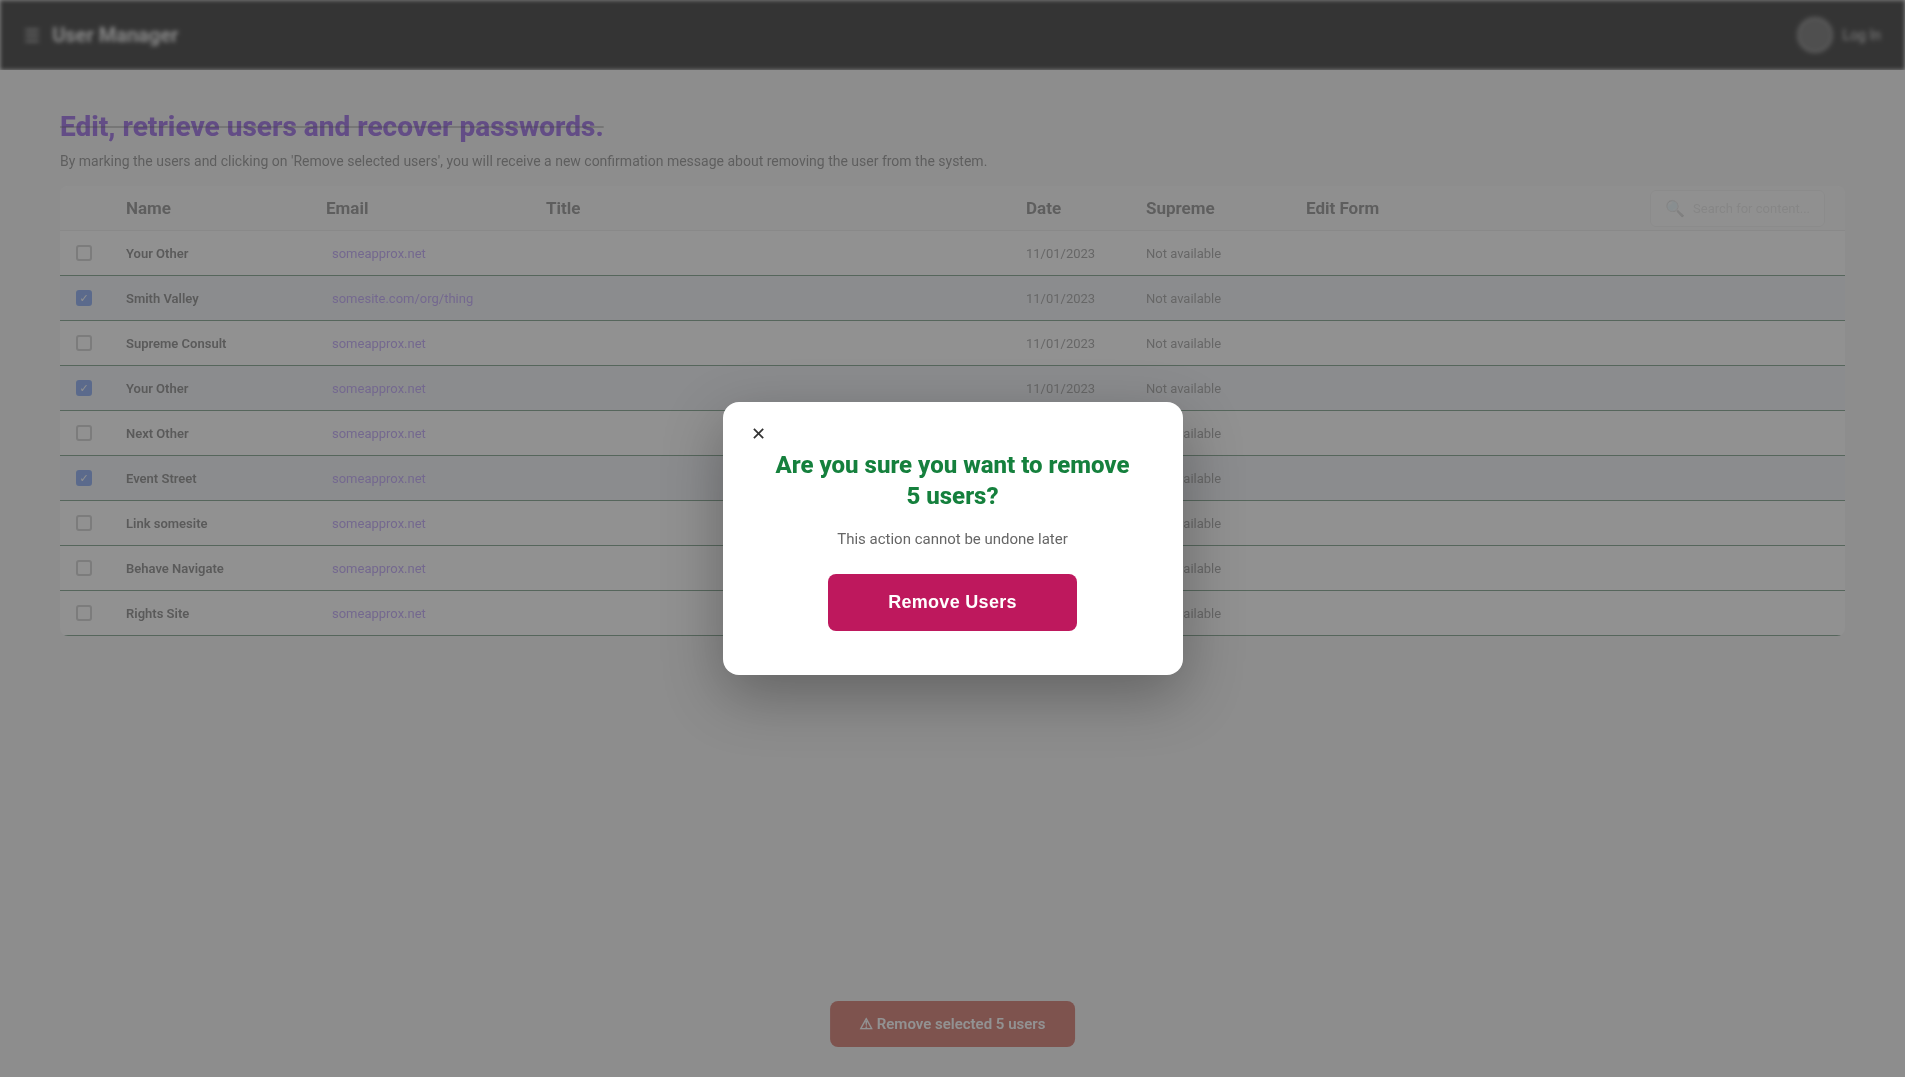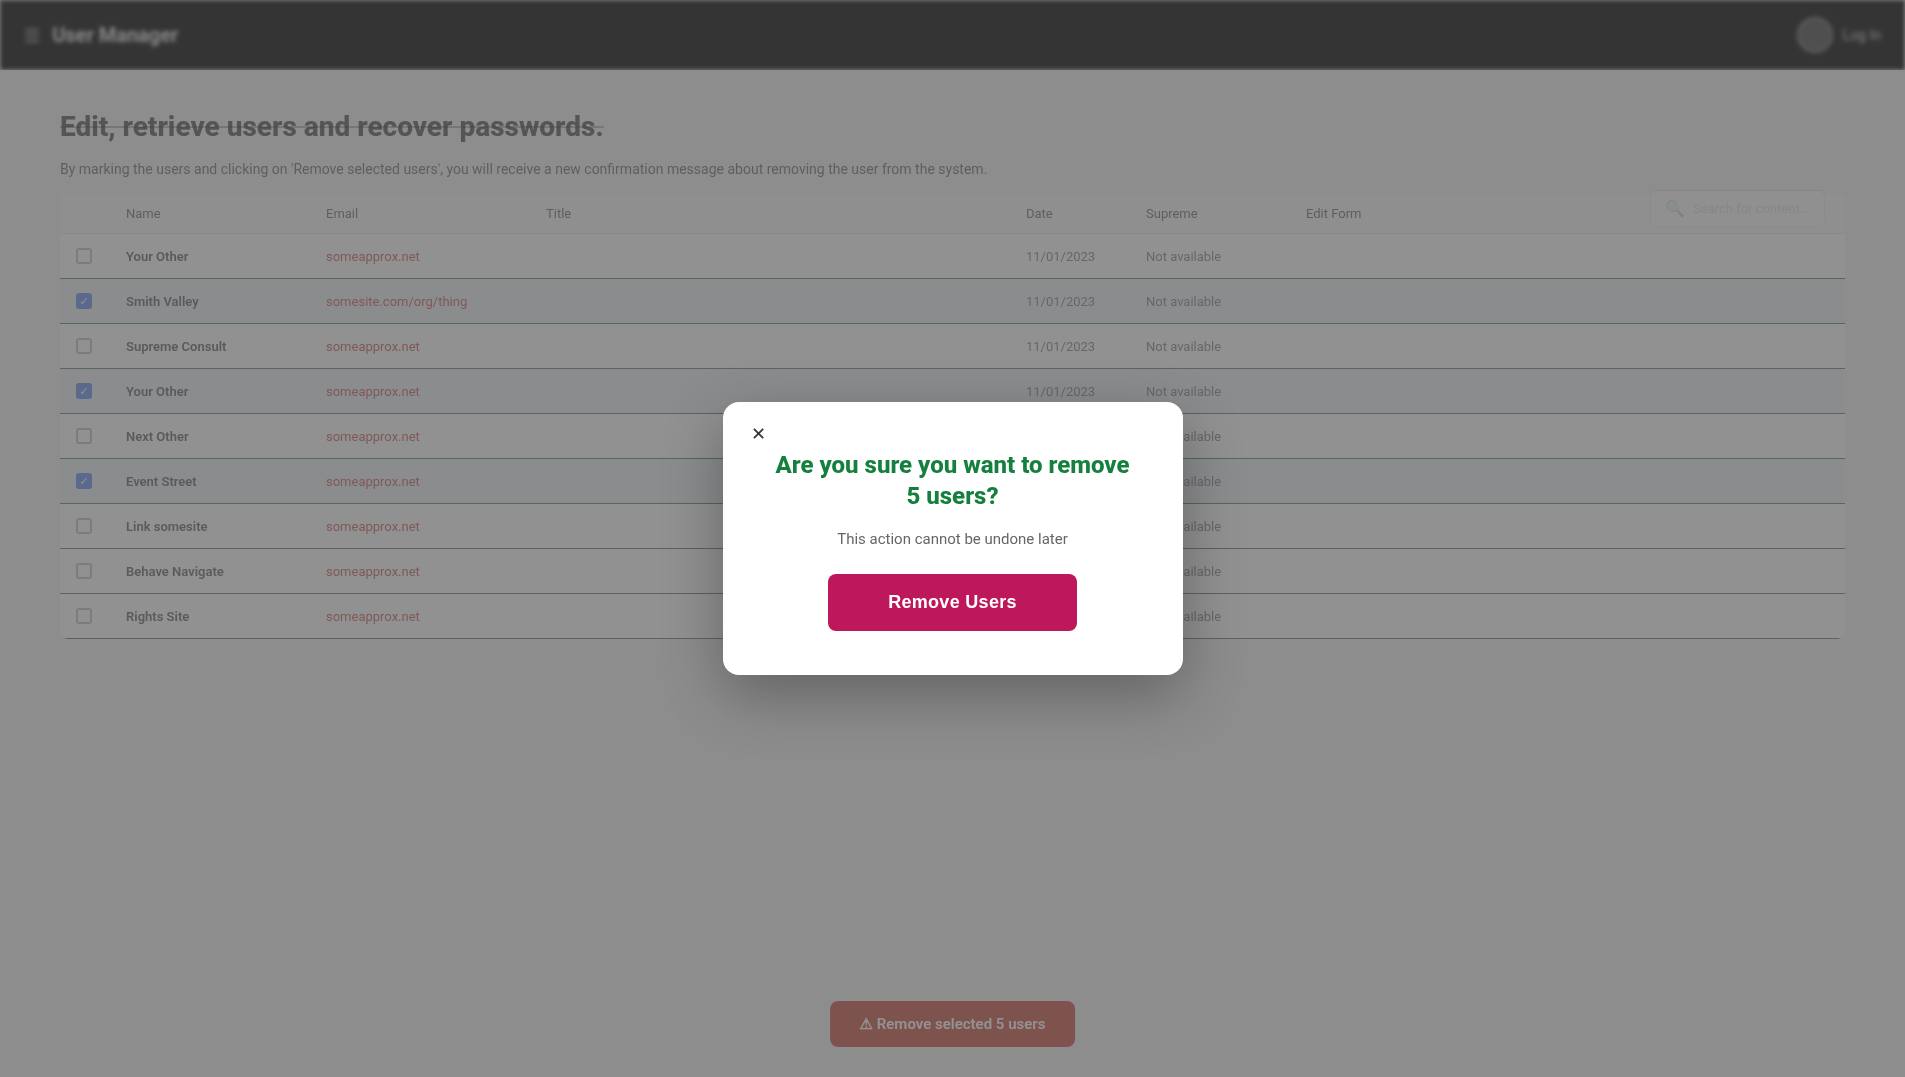--- a/index.html
+++ b/index.html
@@ -88,8 +88,8 @@
     .page-heading {
       font-size: 28px;
       font-weight: 800;
-      color: #404040;
-      margin-bottom: 16px;
+      color: #6d28d9;
+      margin-bottom: 8px;
       opacity: 0.7;
       text-decoration: line-through;
       text-decoration-color: rgba(0,0,0,0.3);

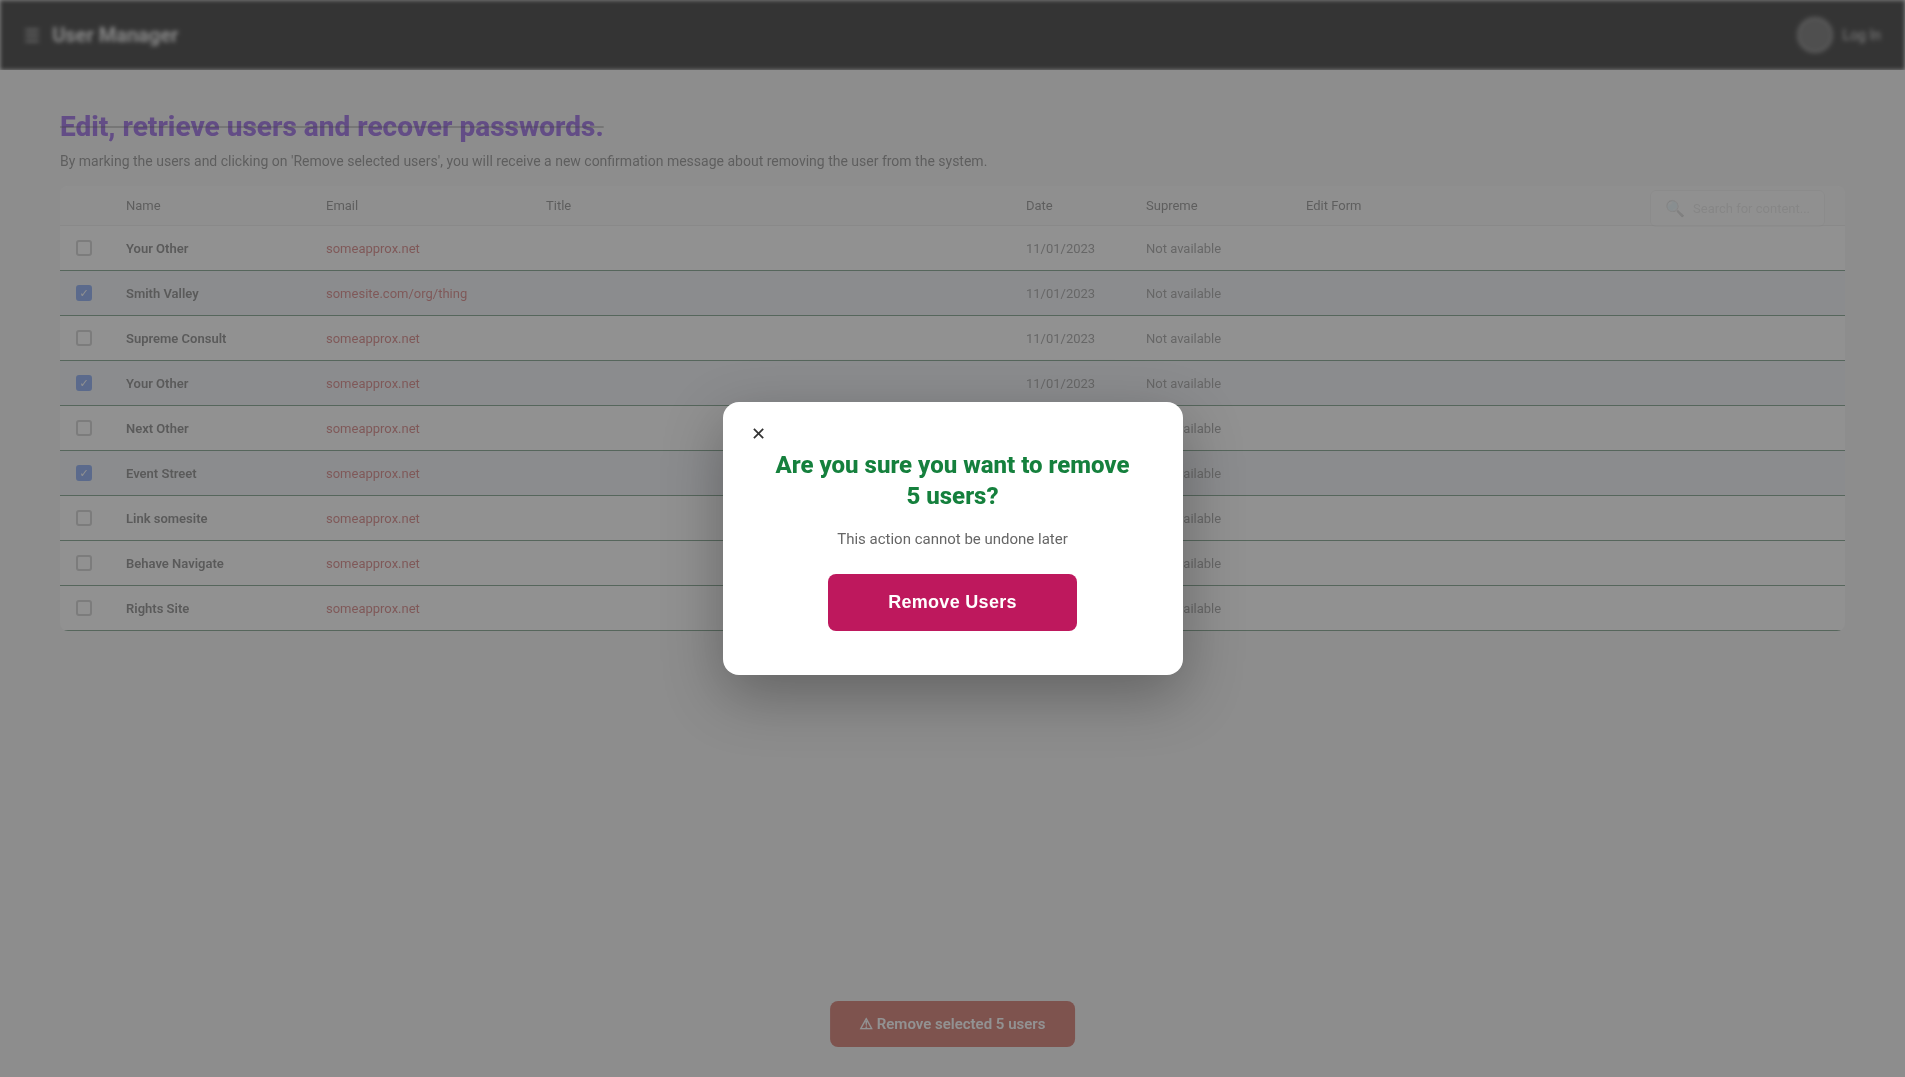--- a/index.html
+++ b/index.html
@@ -139,8 +139,8 @@
     }
 
     .th {
-      font-size: 13px;
-      font-weight: 400;
+      font-size: 17px;
+      font-weight: 700;
       color: #333;
     }
 

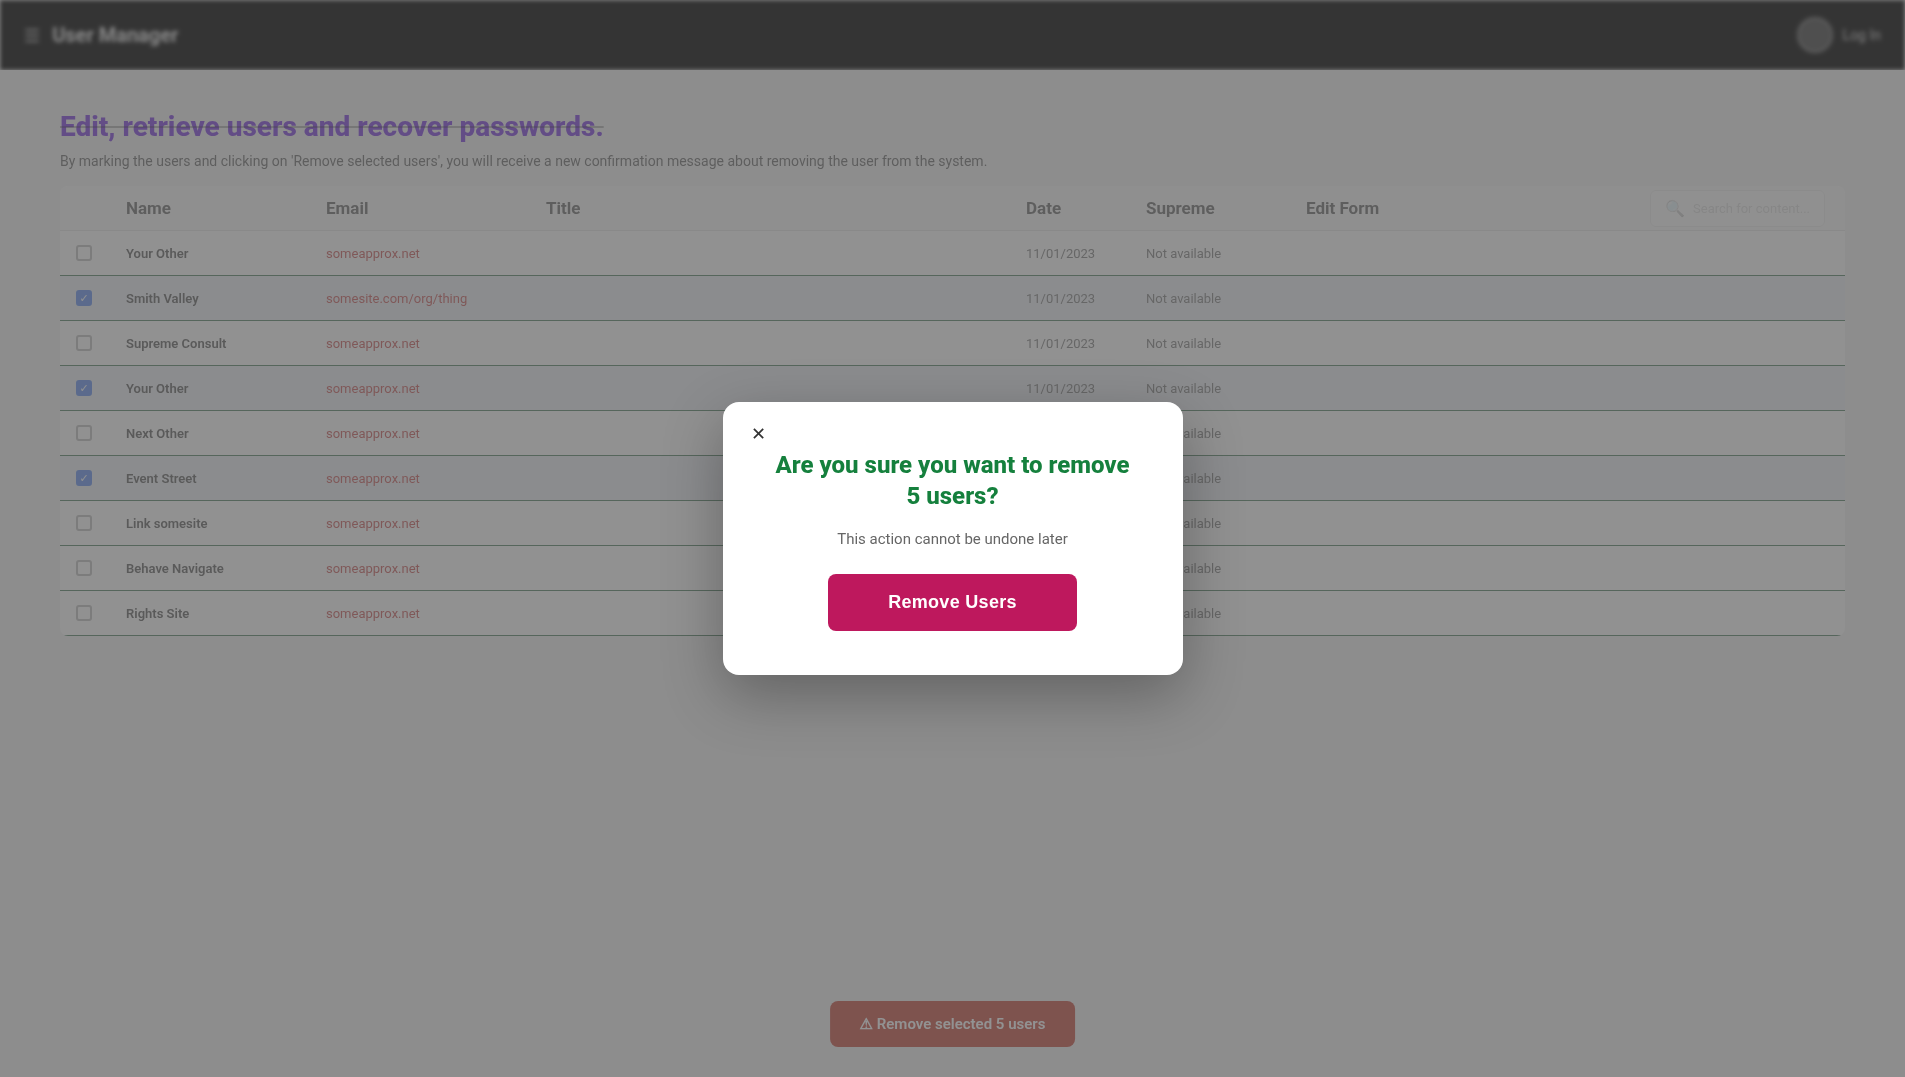--- a/index.html
+++ b/index.html
@@ -167,7 +167,8 @@
     }
 
     .td.email {
-      color: #b91c1c;
+      color: #8b5cf6;
+      margin-left: 6px;
     }
 
     .checkbox-cell {

